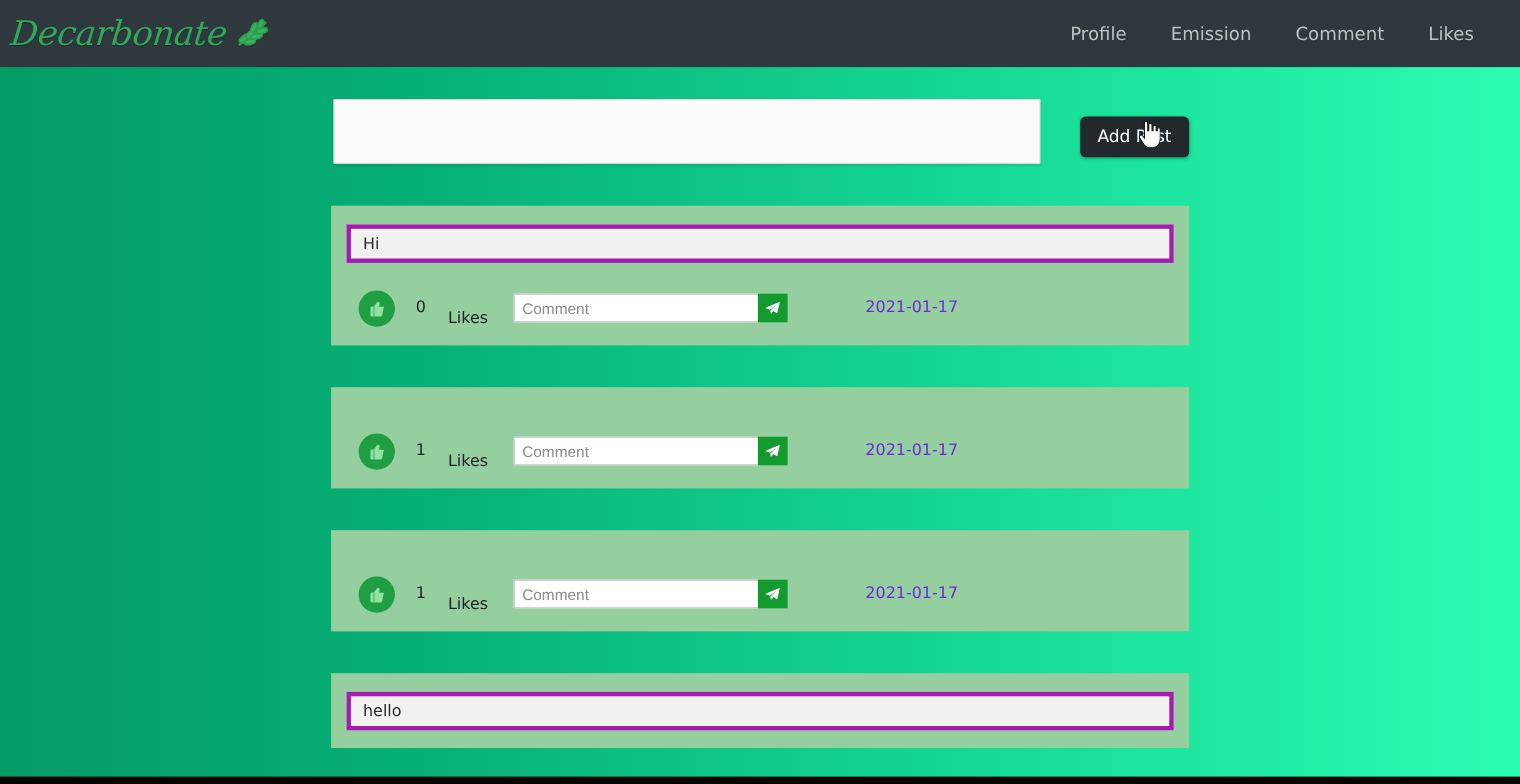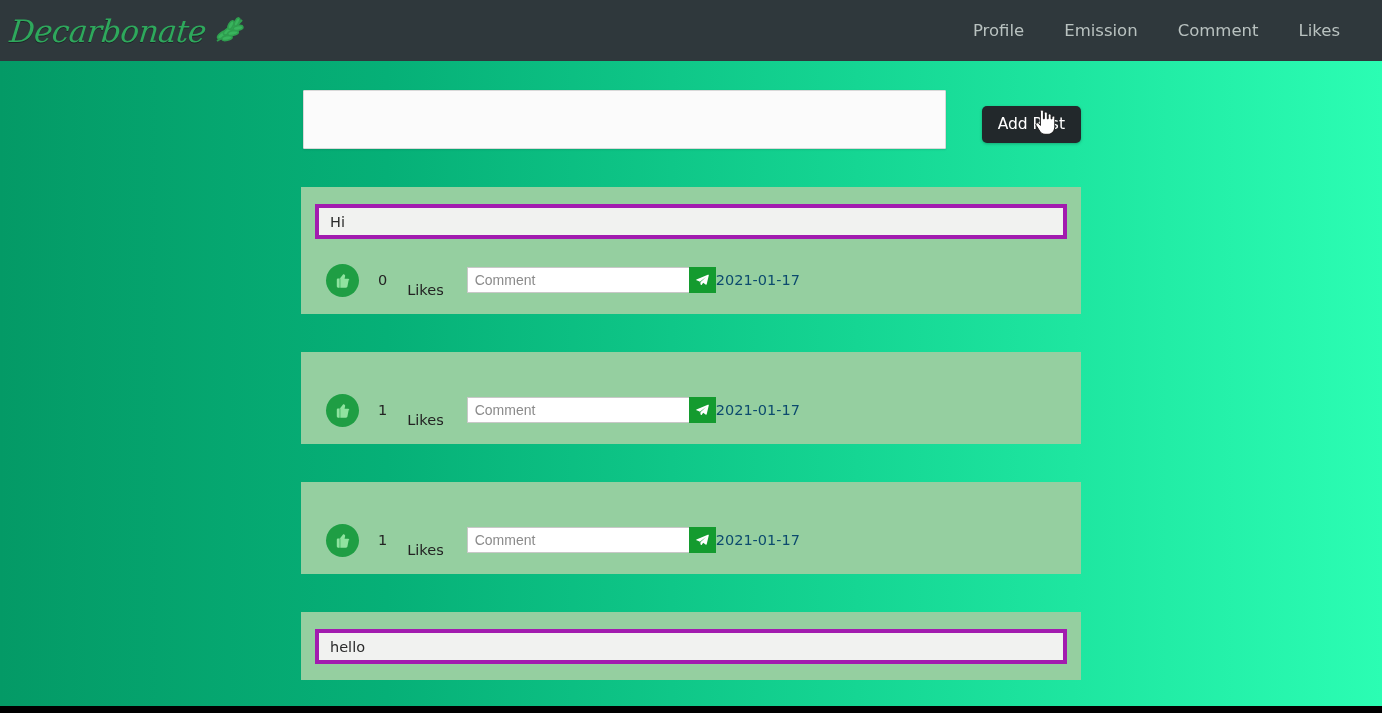--- a/index.html
+++ b/index.html
@@ -191,7 +191,8 @@
   }
   .post-date {
     font-size: 14.5px;
-    color: #0c4a6e;
+    color: #6d28d9;
+    margin-left: 71px;
     white-space: nowrap;
     text-align: right;
   }

